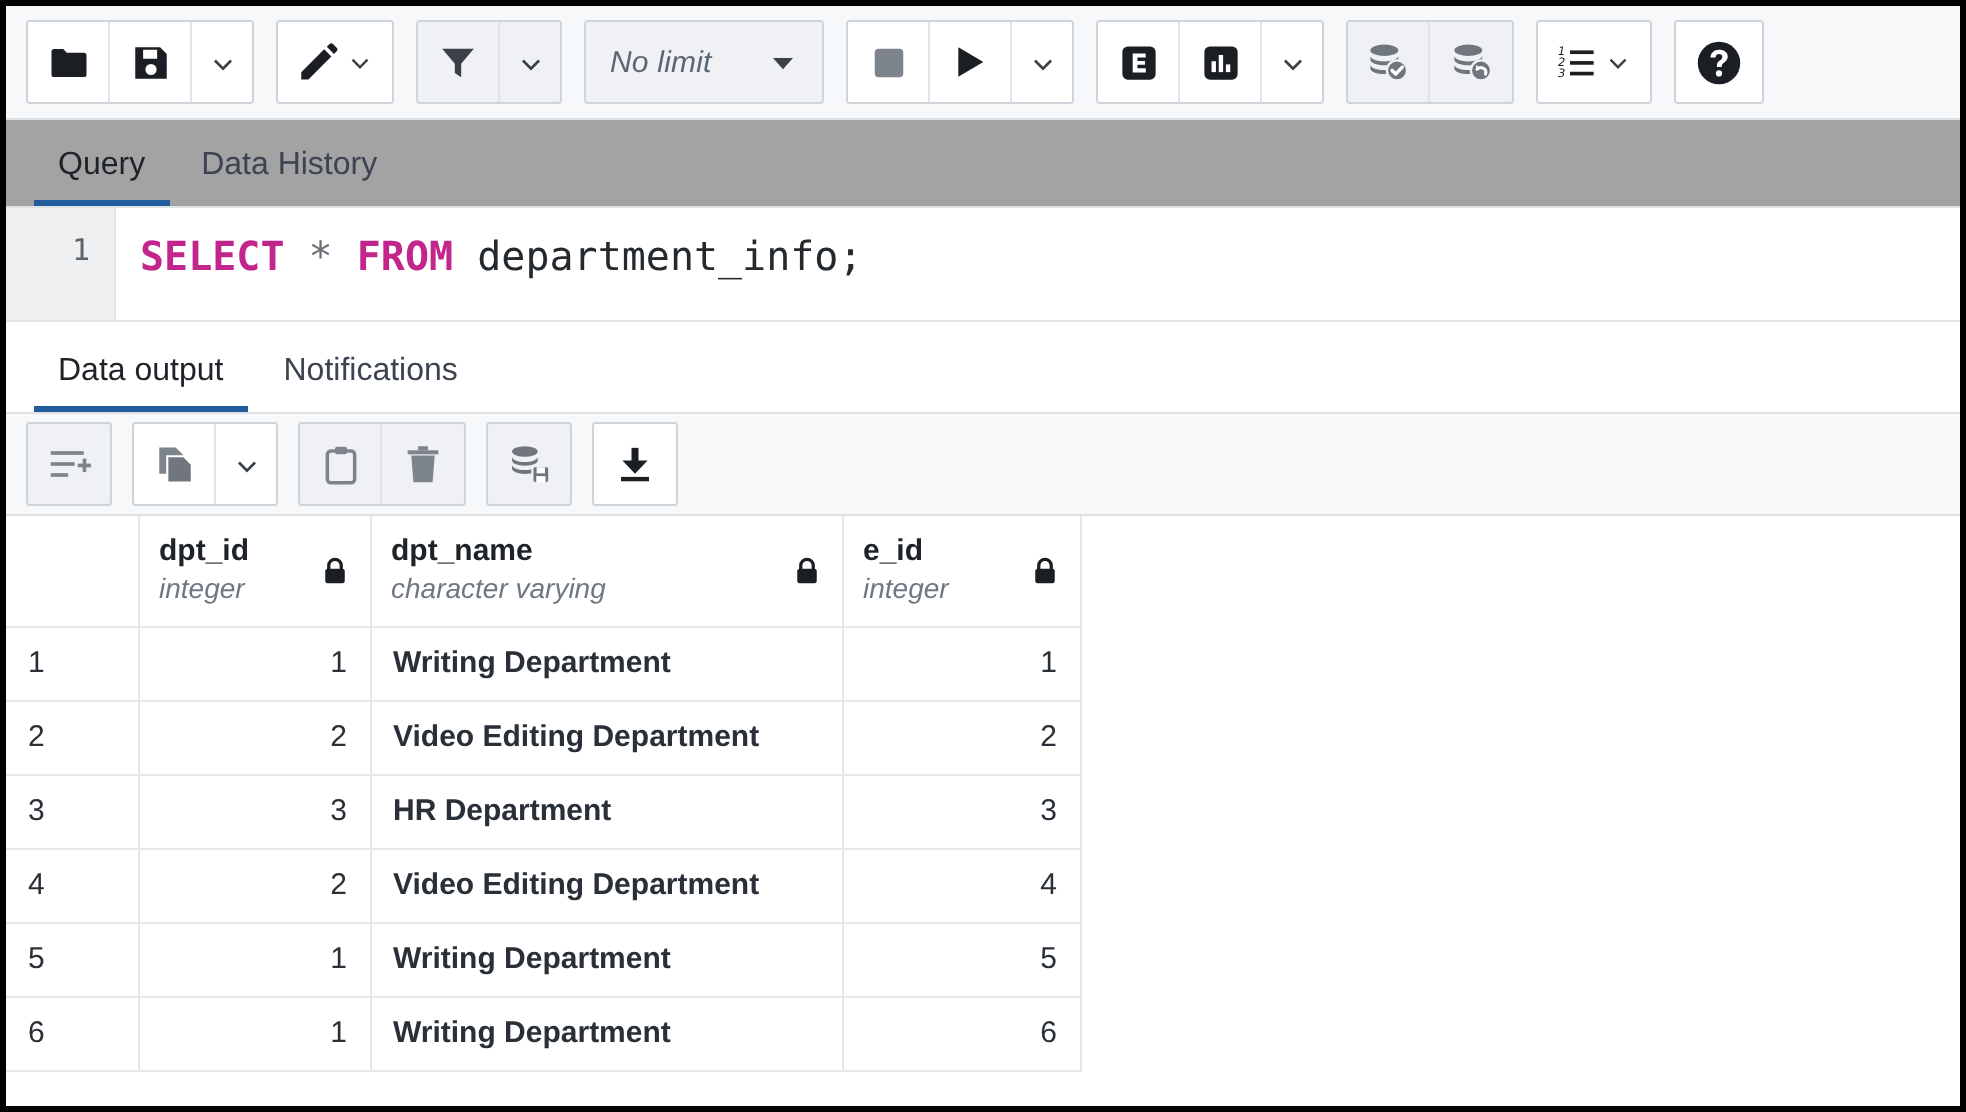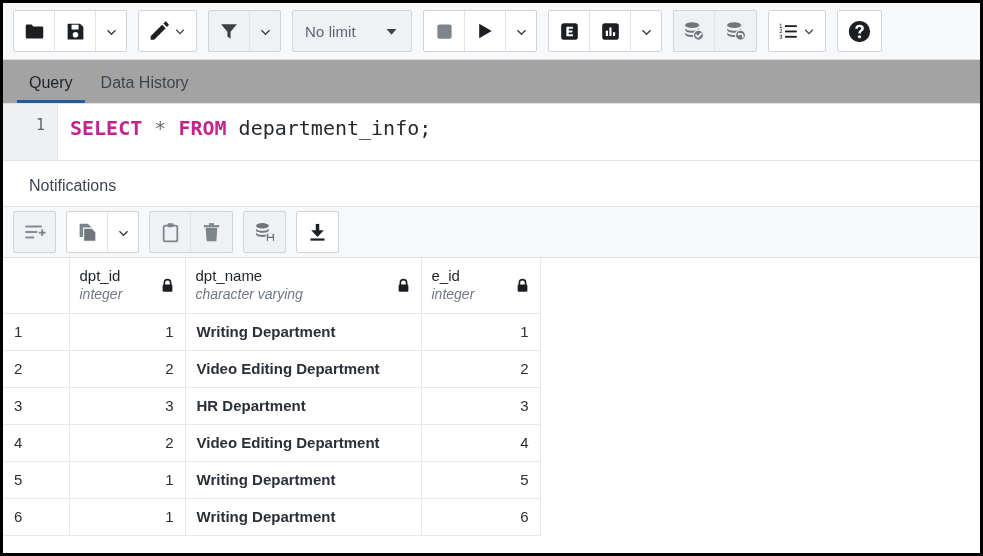--- a/index.html
+++ b/index.html
@@ -45,6 +45,7 @@
     background: #ffffff;
     overflow: hidden;
     height: 40px;
+    font-style: italic;
   }
   .btn-group.disabled {
     background: #f0f1f4;

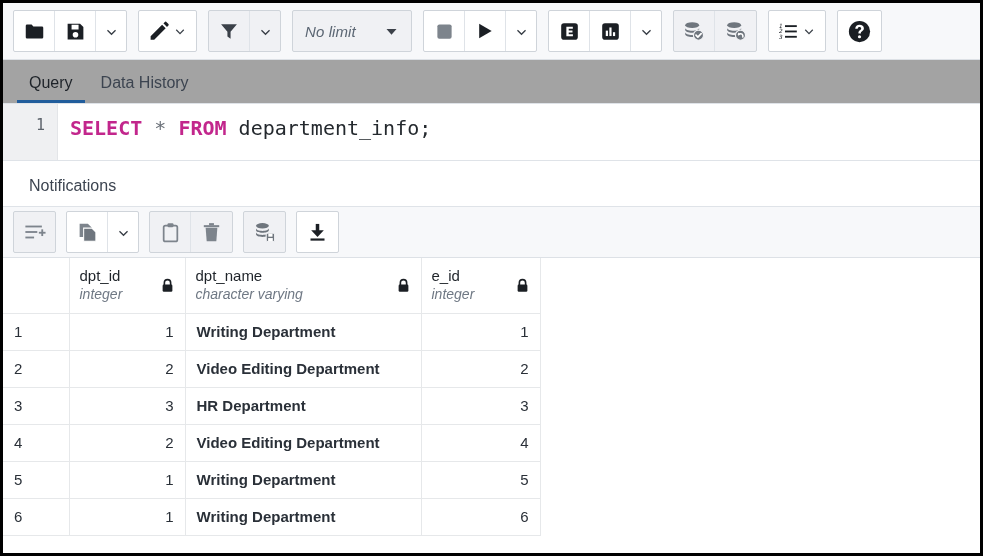--- a/index.html
+++ b/index.html
@@ -425,6 +425,9 @@
   </div>
 
   <div class="out-tabbar">
+    <div class="tab active">
+      <span>Data output</span>
+    </div>
     <div class="tab">
       <span>Notifications</span>
     </div>

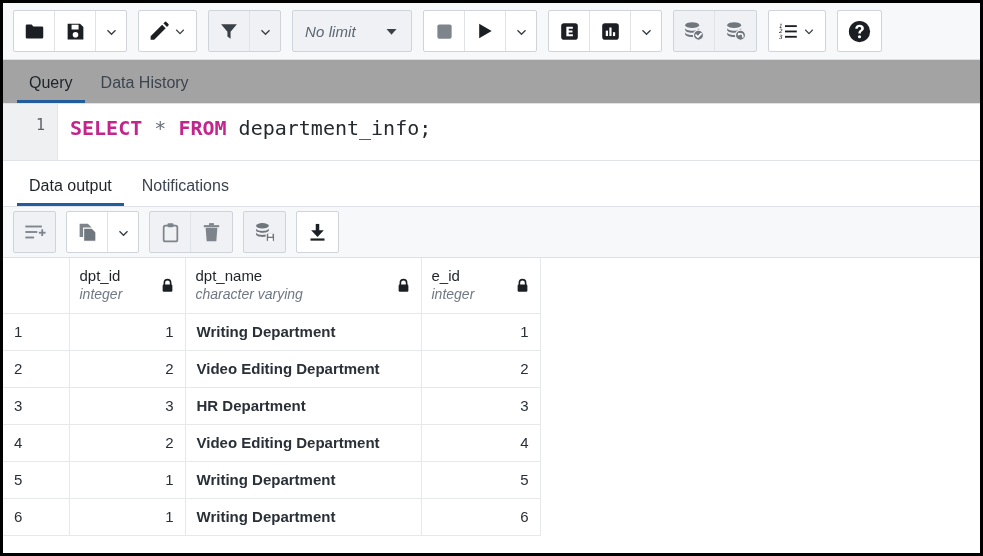--- a/index.html
+++ b/index.html
@@ -194,7 +194,7 @@
     gap: 8px;
   }
   .hdr-name {
-    font-weight: normal;
+    font-weight: bold;
     font-size: 15px;
     color: #1e2329;
     line-height: 1.25;

